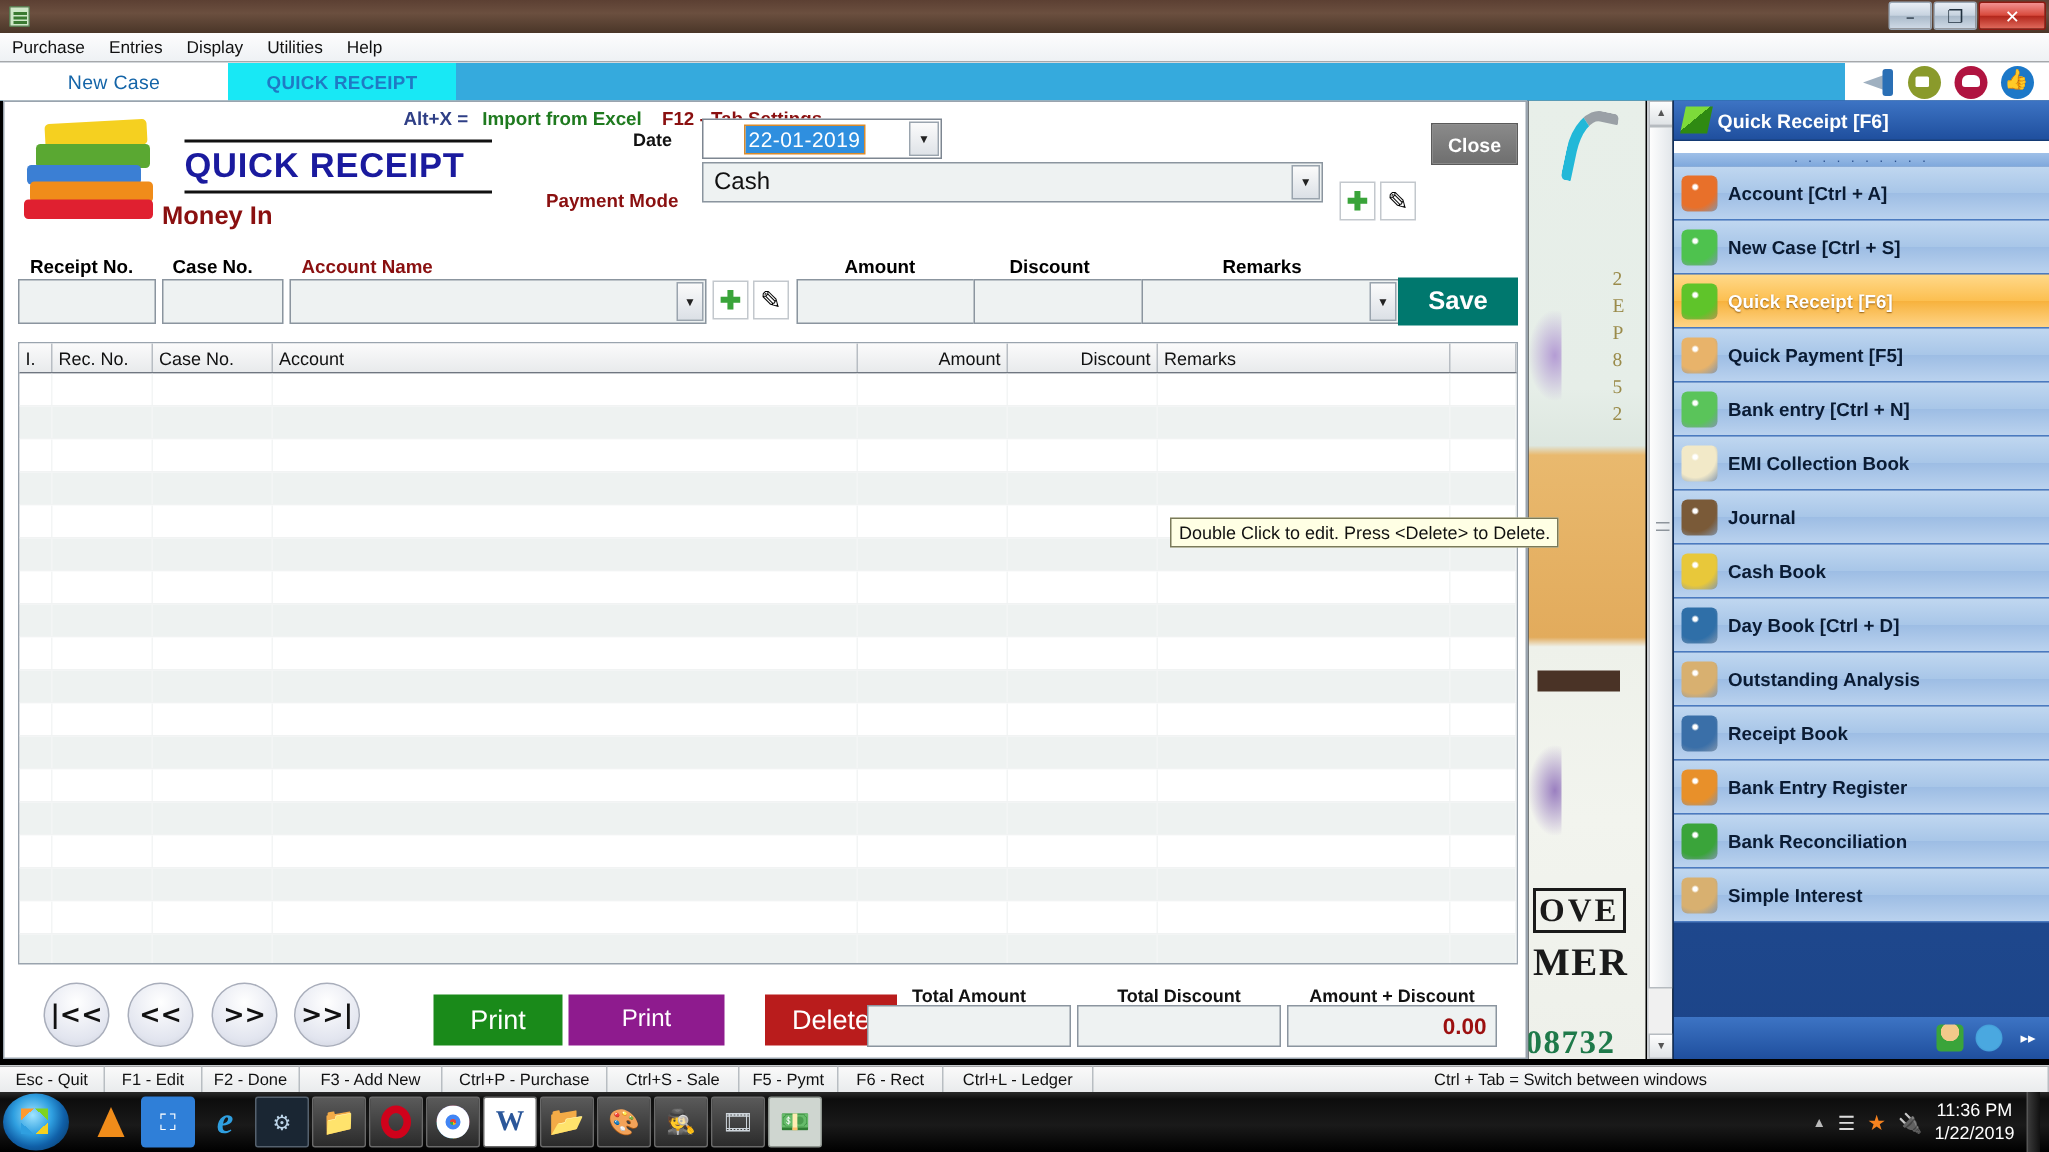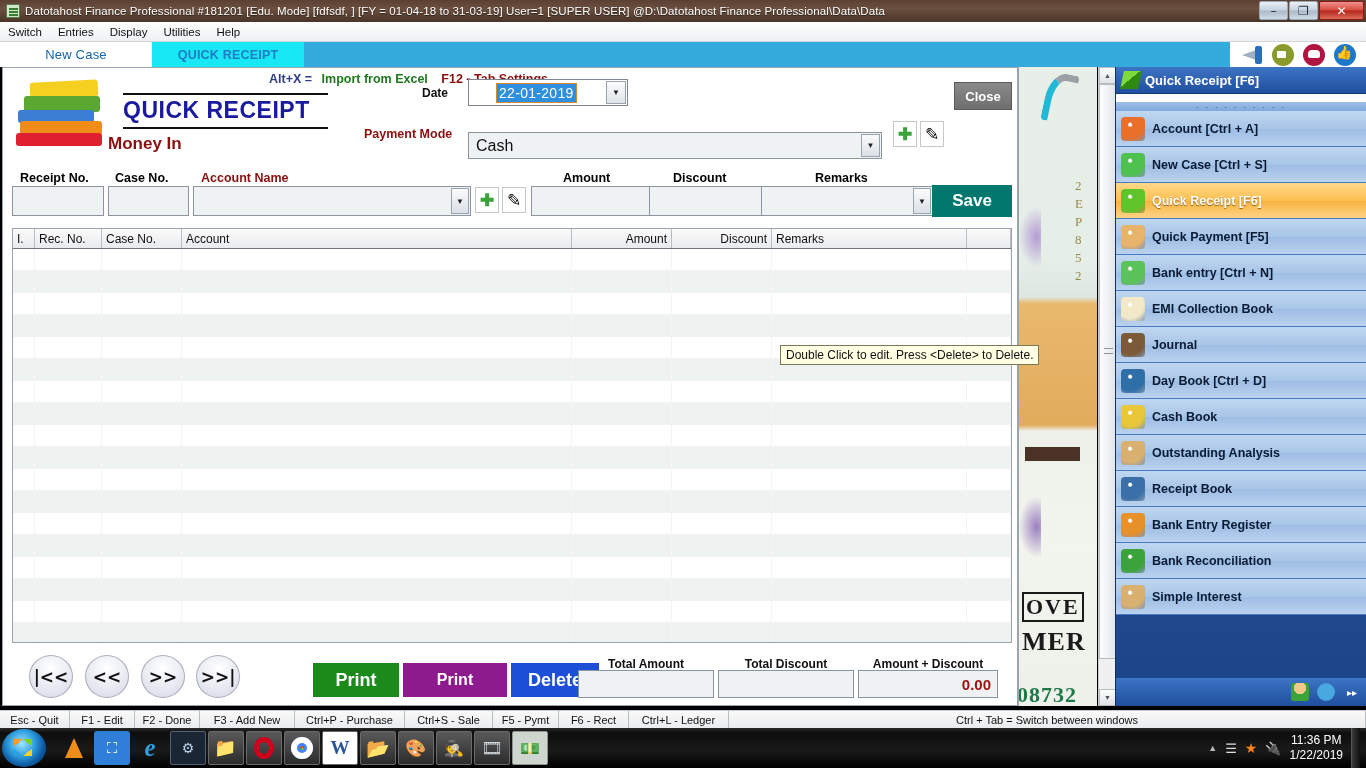--- a/index.html
+++ b/index.html
@@ -333,7 +333,6 @@
 
   <div class="titlebar">
     <div class="titlebar-icon"></div>
-    <div class="titlebar-text">Datotahost Finance Professional #181201  [Edu. Mode]  [fdfsdf, ] [FY = 01-04-18 to 31-03-19] User=1 [SUPER USER]  @D:\Datotahost Finance Professional\Data\Data</div>
     <div class="win-buttons">
       <div class="win-btn">–</div>
       <div class="win-btn">❐</div>

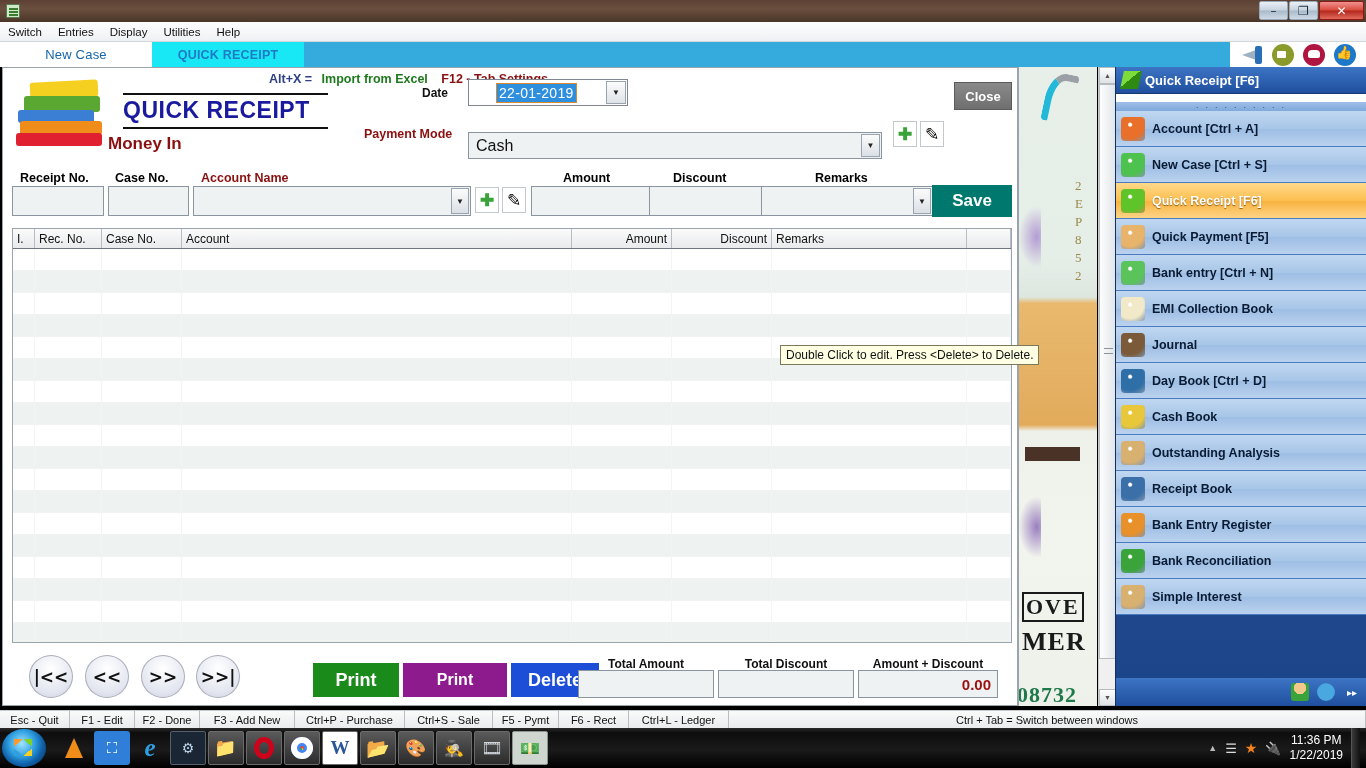--- a/index.html
+++ b/index.html
@@ -341,7 +341,7 @@
   </div>
 
   <div class="menubar">
-    <span>Switch</span>
+    <span>Purchase</span>
     <span>Entries</span>
     <span>Display</span>
     <span>Utilities</span>

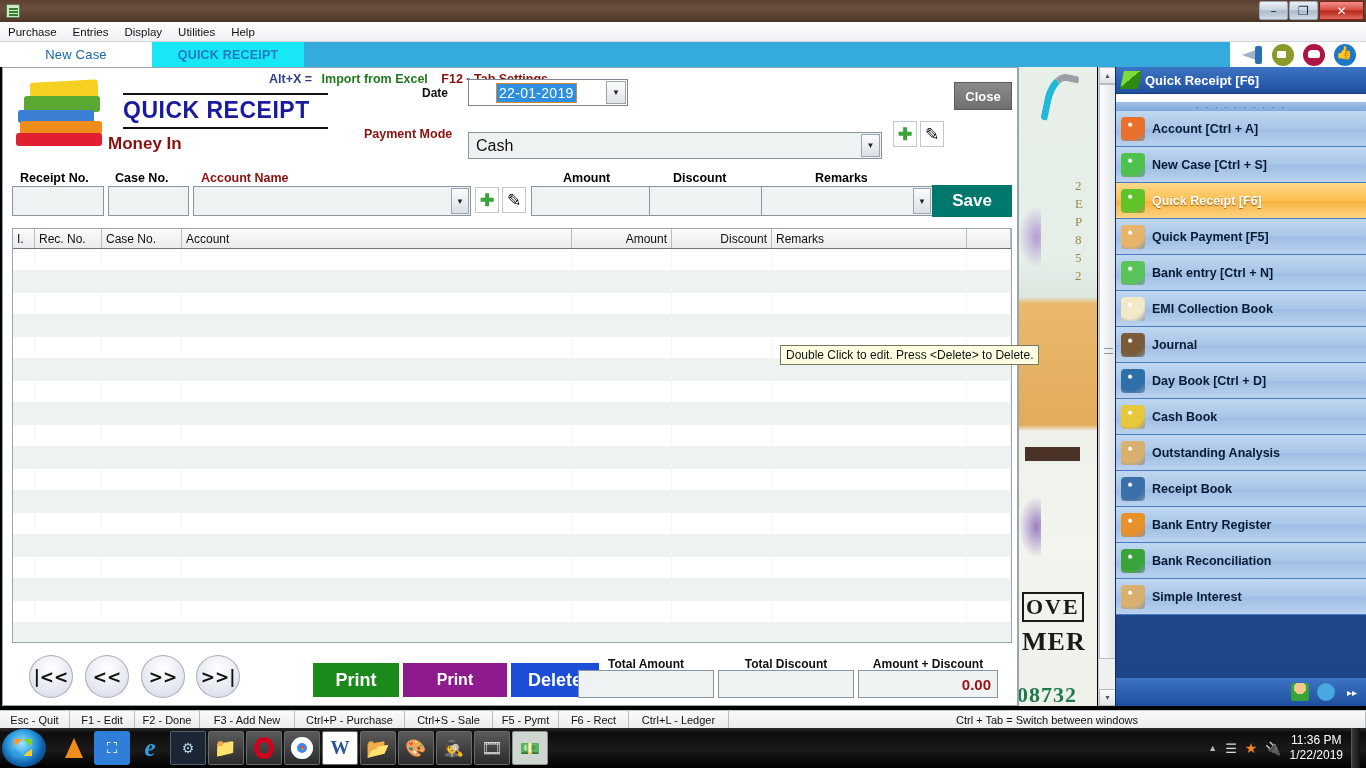--- a/index.html
+++ b/index.html
@@ -386,7 +386,7 @@
     </div>
 
     <div class="lbl-pm" style="left:361px; top:59px;">Payment Mode</div>
-    <div class="pm-box" style="left:465px; top:64px;">
+    <div class="pm-box" style="left:465px; top:40px;">
       <span class="pm-val">Cash</span>
       <div class="pm-arrow">▼</div>
     </div>

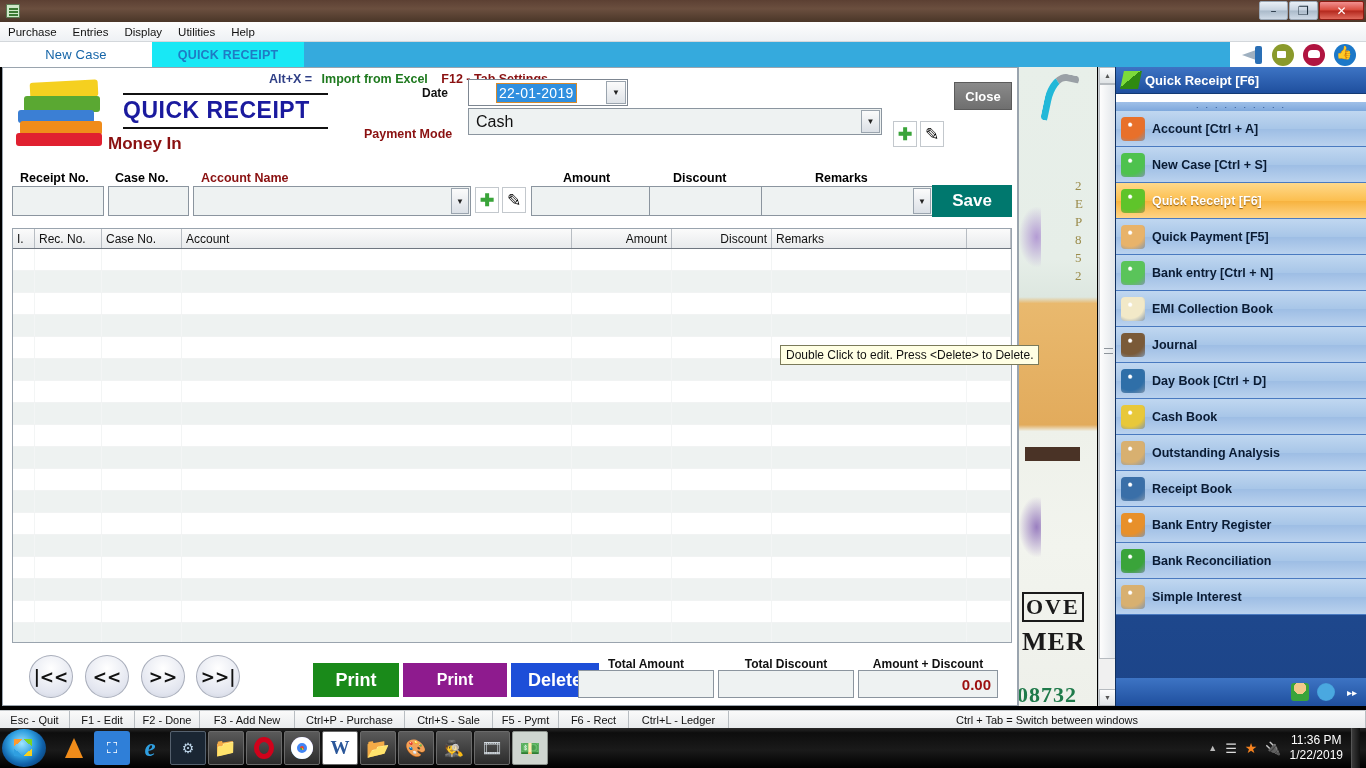--- a/index.html
+++ b/index.html
@@ -699,12 +699,12 @@
           <span>Journal</span>
         </div>
         <div class="sb-item">
+          <span class="sb-ico" style="background: radial-gradient(circle at 38% 32%, rgb(255, 255, 255) 0px, rgb(255, 255, 255) 6%, rgb(232, 200, 58) 12%, rgb(232, 200, 58) 62%, rgba(0, 0, 0, 0.25) 100%); border-radius: 4px;"></span>
+          <span>Cash Book</span>
+        </div>
+        <div class="sb-item">
           <span class="sb-ico" style="background: radial-gradient(circle at 38% 32%, rgb(255, 255, 255) 0px, rgb(255, 255, 255) 6%, rgb(47, 111, 168) 12%, rgb(47, 111, 168) 62%, rgba(0, 0, 0, 0.25) 100%); border-radius: 4px;"></span>
           <span>Day Book [Ctrl + D]</span>
-        </div>
-        <div class="sb-item">
-          <span class="sb-ico" style="background: radial-gradient(circle at 38% 32%, rgb(255, 255, 255) 0px, rgb(255, 255, 255) 6%, rgb(232, 200, 58) 12%, rgb(232, 200, 58) 62%, rgba(0, 0, 0, 0.25) 100%); border-radius: 4px;"></span>
-          <span>Cash Book</span>
         </div>
         <div class="sb-item">
           <span class="sb-ico" style="background: radial-gradient(circle at 38% 32%, rgb(255, 255, 255) 0px, rgb(255, 255, 255) 6%, rgb(216, 176, 112) 12%, rgb(216, 176, 112) 62%, rgba(0, 0, 0, 0.25) 100%); border-radius: 4px;"></span>

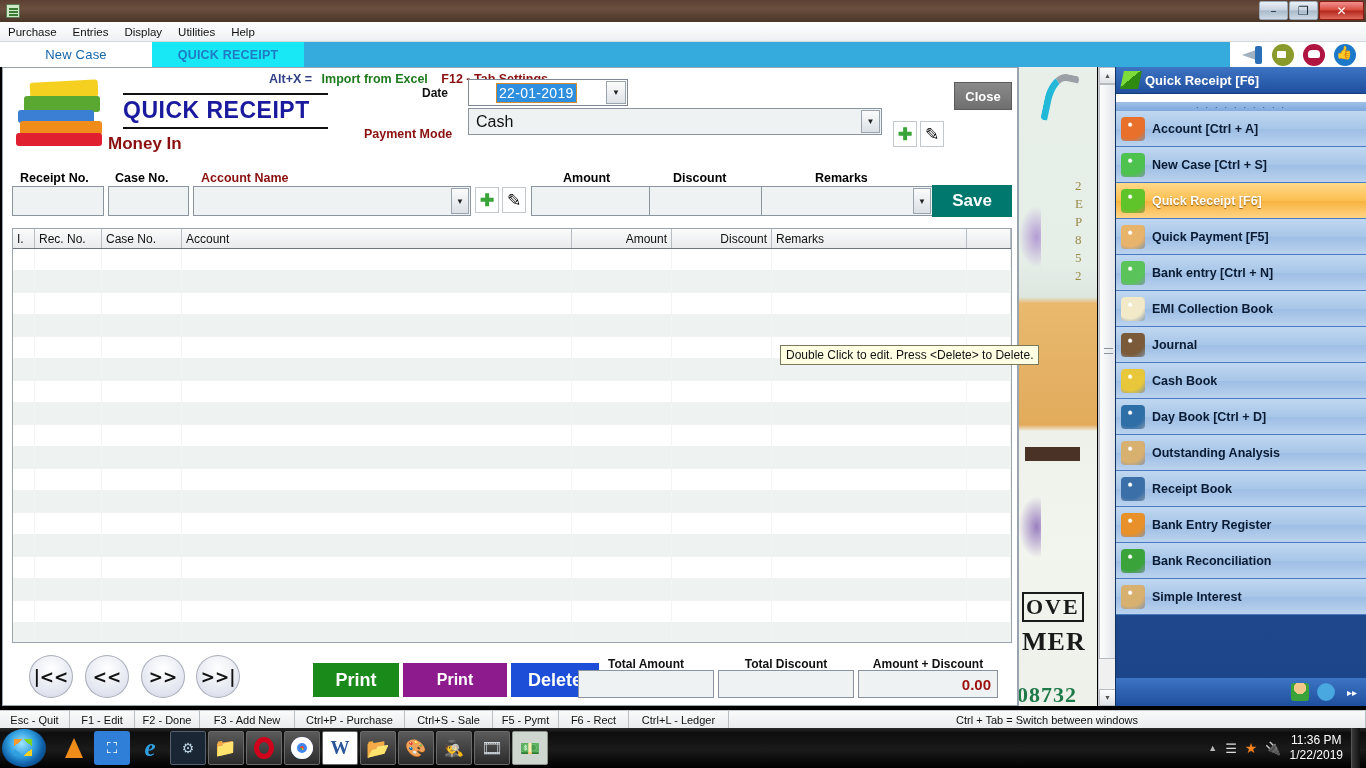--- a/index.html
+++ b/index.html
@@ -195,8 +195,8 @@
     font-size:17px; font-weight:bold; color:#111; font-family:"DejaVu Sans", sans-serif;
   }
   .actbtn {
-    position:absolute; top:663px; height:34px; color:#fff; font-size:18px; font-weight:bold;
-    display:flex; align-items:center; justify-content:center;margin-left:24px;
+    position:absolute; top:663px; height:34px; color:#fff; font-size:18px; font-weight:normal;
+    display:flex; align-items:center; justify-content:center;
   }
   .tot-lbl { position:absolute; top:657px; font-size:12px; font-weight:bold; color:#111; text-align:center; }
   .tot-fld {

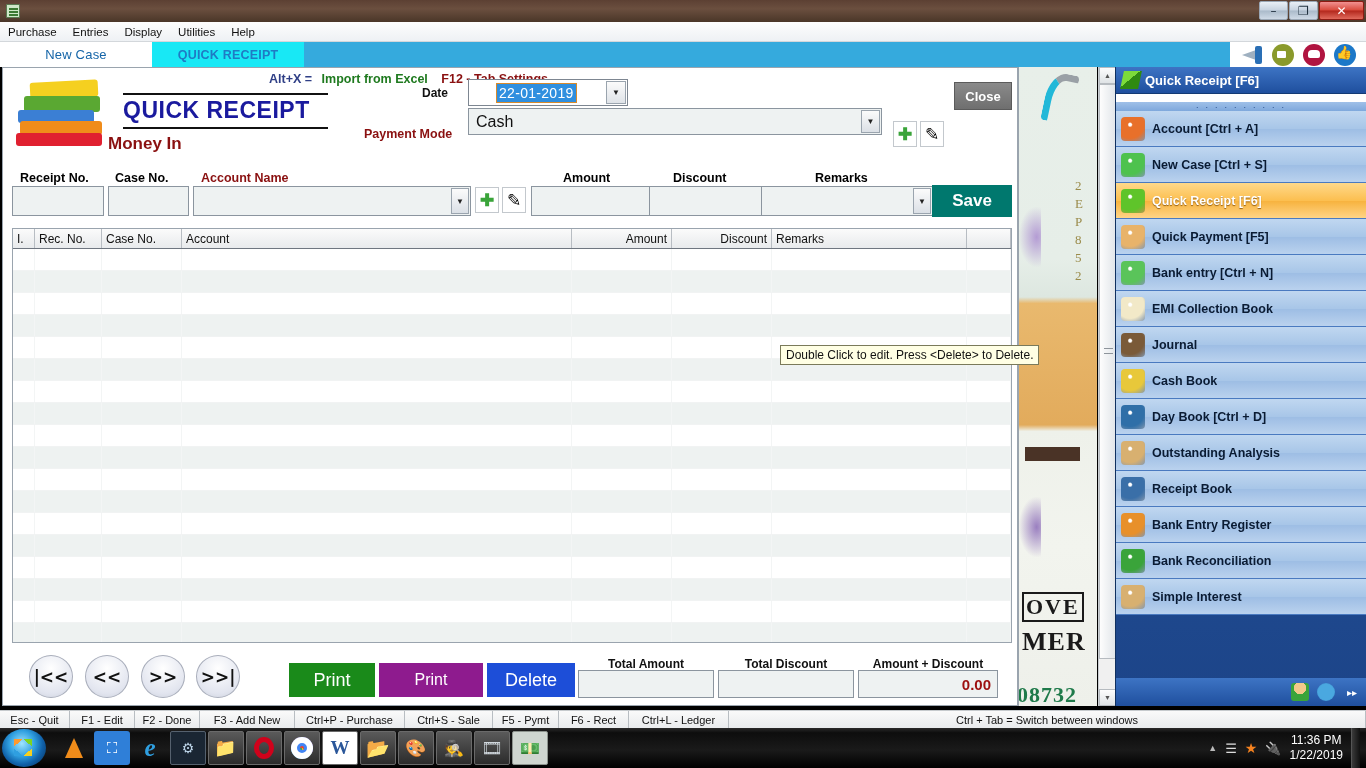--- a/index.html
+++ b/index.html
@@ -626,7 +626,7 @@
 
   <div class="actbtn" style="left:289px; width:86px; background:#1a8a1a;">Print</div>
   <div class="actbtn" style="left:379px; width:104px; background:#8e1b8e; font-size:16px;">Print</div>
-  <div class="actbtn" style="left:487px; width:88px; background:#1d4ed8;">Delete</div>
+  <div class="actbtn" style="left:510px; width:88px; background:#b91c1c;">Delete</div>
 
   <div class="tot-lbl" style="left:578px; width:136px;">Total Amount</div>
   <div class="tot-fld" style="left:578px; width:136px;"></div>

